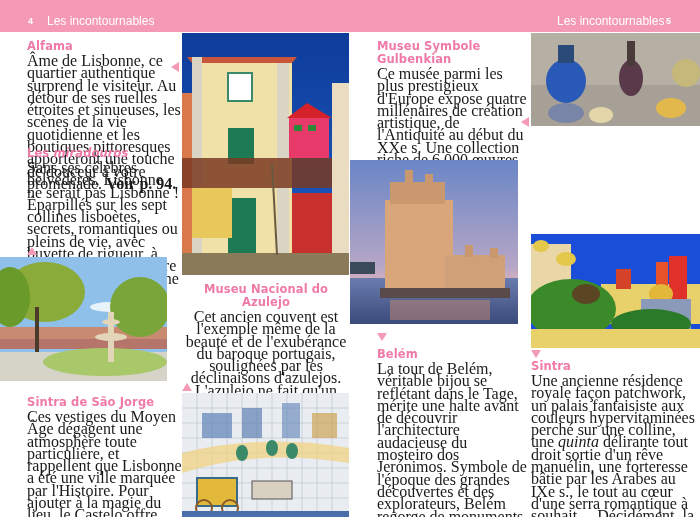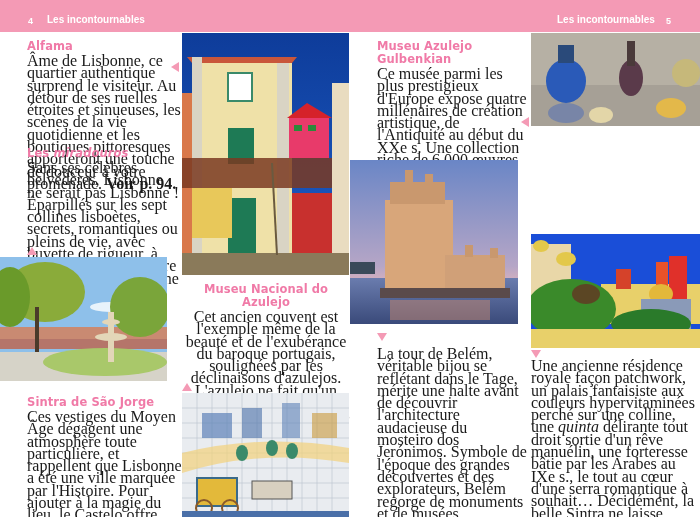--- a/index.html
+++ b/index.html
@@ -5,7 +5,7 @@
     html, body { margin:0; padding:0; }
     body { width:700px; height:517px; position:relative; overflow:hidden; background:#ffffff; font-family:"Liberation Serif", serif; }
     .header { position:absolute; left:0; top:0; width:700px; height:32px; background:#f49ab5; }
-    .hdr-text { position:absolute; top:14px; font-family:"Liberation Sans", sans-serif; font-size:10px; color:#ffffff;font-weight:bold; }
+    .hdr-text { position:absolute; top:14px; font-family:"Liberation Sans", sans-serif; font-size:12px; color:#ffffff; }
     .pgnum { position:absolute; top:16px; font-family:"Liberation Sans", sans-serif; font-size:9px; font-weight:bold; color:#ffffff; }
     .block { position:absolute; }
     .title { font-family:"DejaVu Sans", sans-serif; font-weight:bold; color:#f07aa7; font-size:11.5px; line-height:13px; margin:0 0 2px 0; letter-spacing:0.1px; }

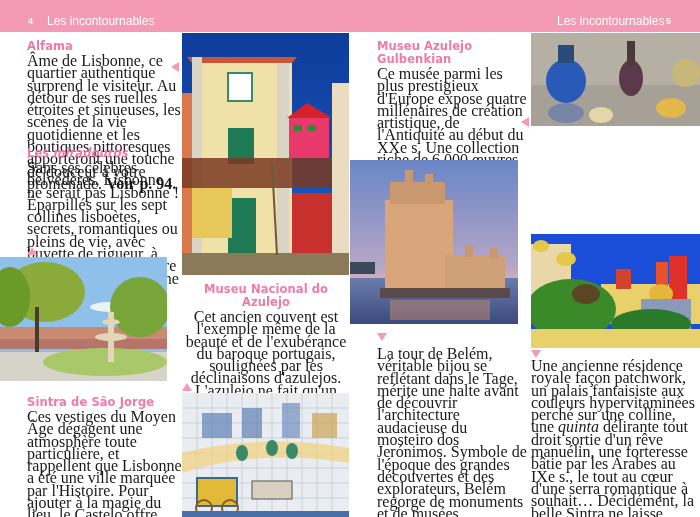--- a/index.html
+++ b/index.html
@@ -138,7 +138,7 @@
 </div>
 
 <div class="block" style="left:377px; top:40px; width:150px;">
-  <p class="title"><span>Museu Azulejo</span><br><span>Gulbenkian</span></p>
+  <p class="title"><span>Museu Symbole</span><br><span>Gulbenkian</span></p>
   <p class="body"><span>Ce musée parmi les plus prestigieux d'Europe expose quatre millénaires de création artistique, de l'Antiquité au début du XXe s. Une collection riche de 6 000 œuvres éclectiques qui s'expose également dans le très beau parc.</span> <b>Voir p. 171.</b></p>
 </div>
 

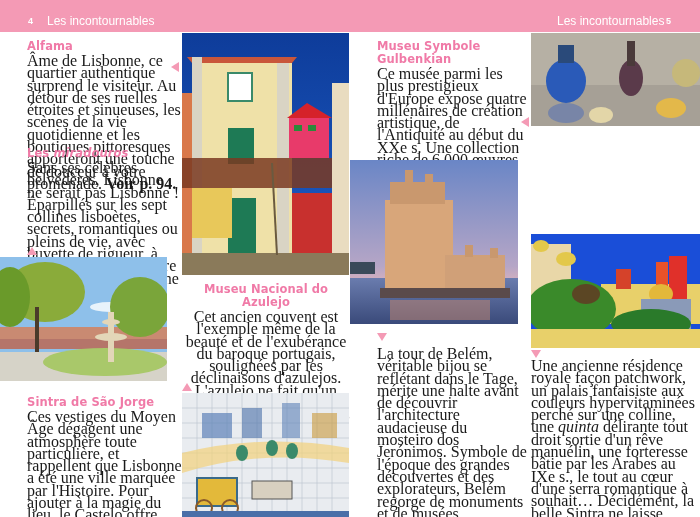--- a/index.html
+++ b/index.html
@@ -172,6 +172,7 @@
 <div class="tri tri-down" style="left:377px; top:333px;"></div>
 
 <div class="block" style="left:377px; top:348px; width:150px;">
+  <p class="title">Belém</p>
   <p class="body"><span>La tour de Belém, véritable bijou se reflétant dans le Tage, mérite une halte avant de découvrir l'architecture audacieuse du mosteiro dos Jerónimos. Symbole de l'époque des grandes découvertes et des explorateurs, Belém regorge de monuments et de musées passionnants, notamment le tout nouveau Museu de Arte, Arquitetura e Tecnologia (MAAT).</span> <b>Voir p. 140.</b></p>
 </div>
 

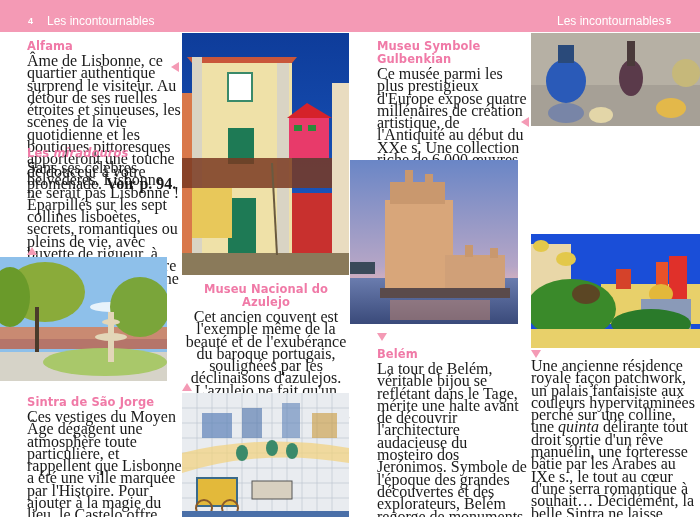--- a/index.html
+++ b/index.html
@@ -216,6 +216,7 @@
 <div class="tri tri-down" style="left:531px; top:350px;"></div>
 
 <div class="block" style="left:531px; top:360px; width:165px;">
+  <p class="title">Sintra</p>
   <p class="body"><span>Une ancienne résidence royale façon patchwork, un palais fantaisiste aux couleurs hypervitaminées perché sur une colline, une </span><i>quinta</i><span> délirante tout droit sortie d'un rêve manuélin, une forteresse bâtie par les Arabes au IXe s., le tout au cœur d'une serra romantique à souhait… Décidément, la belle Sintra ne laisse jamais indifférent.</span> <b>Voir p. 174.</b></p>
 </div>
 

